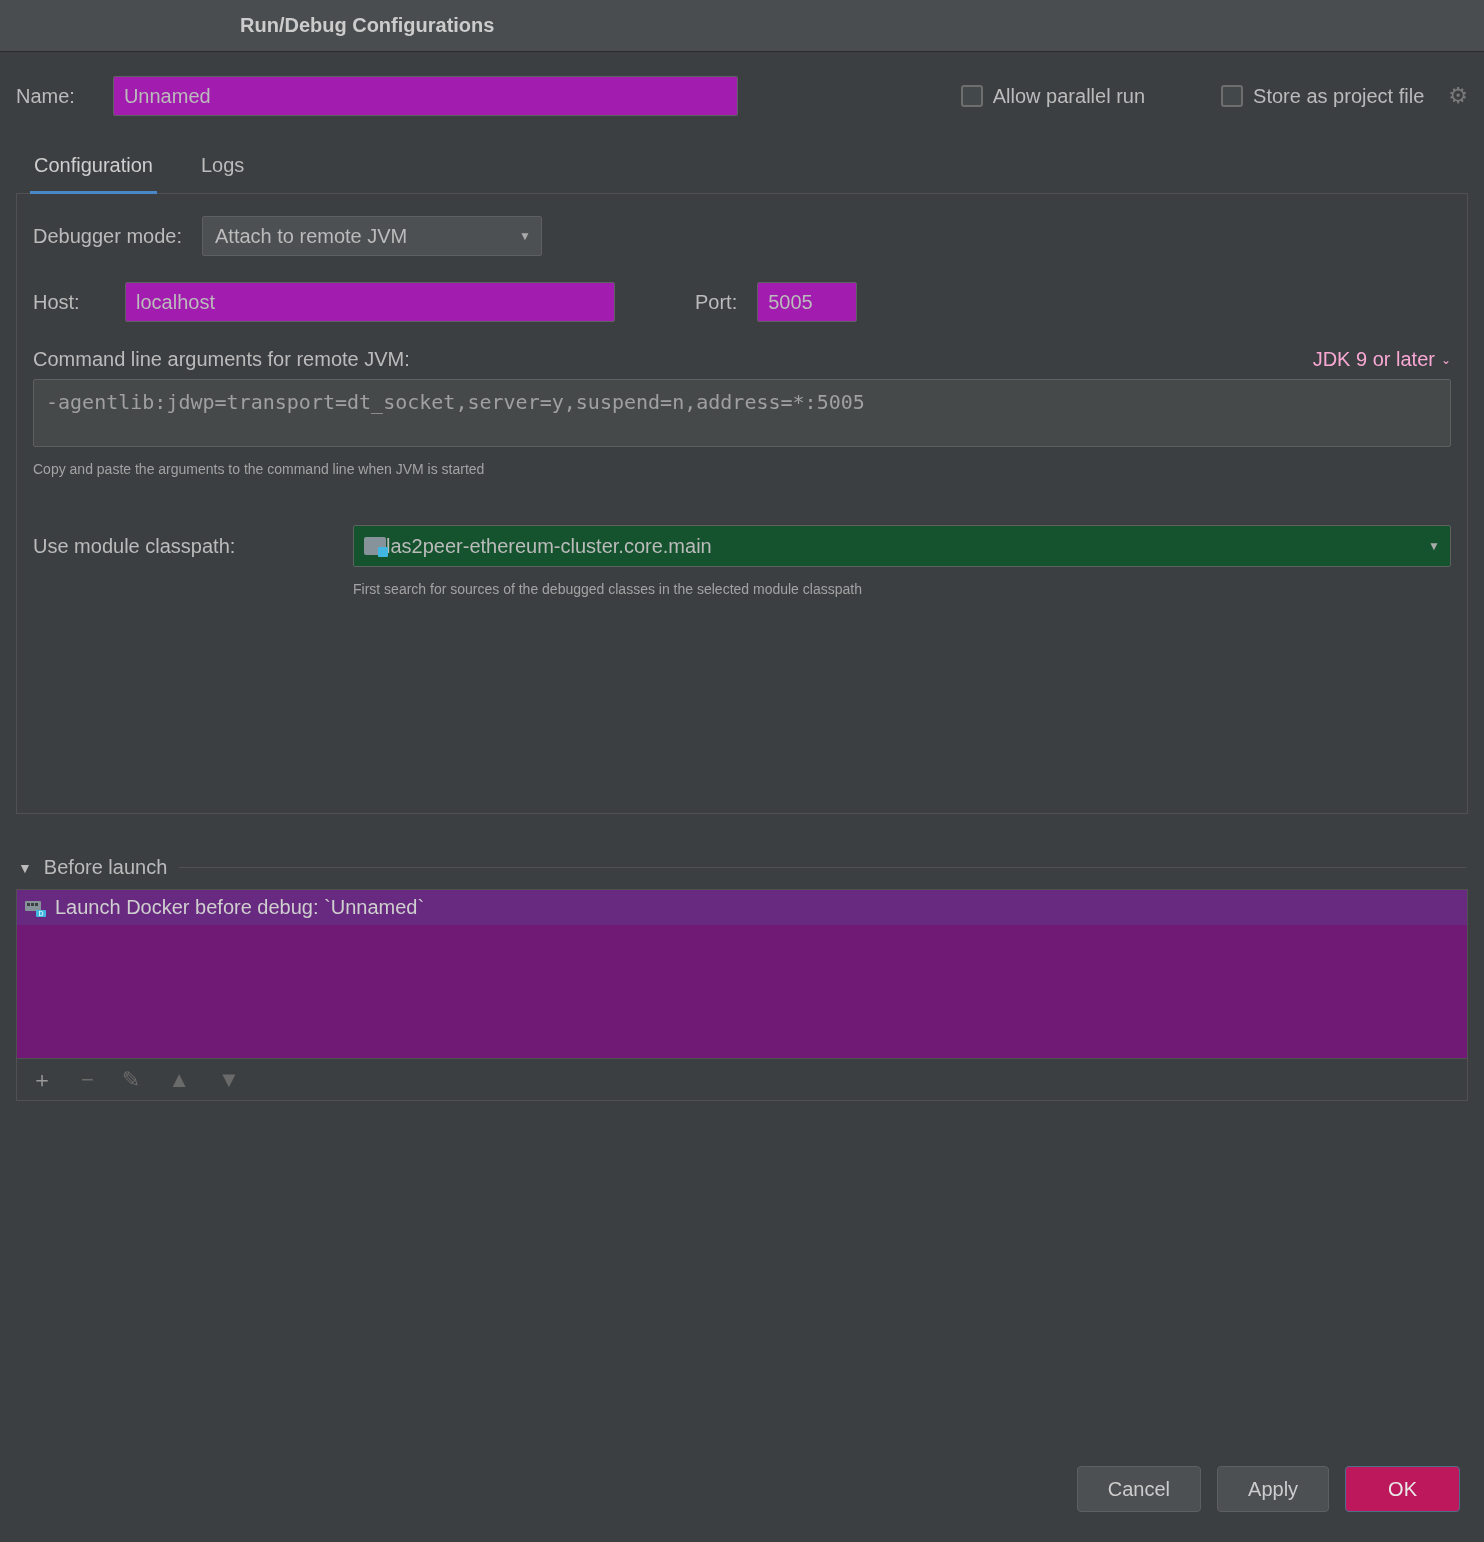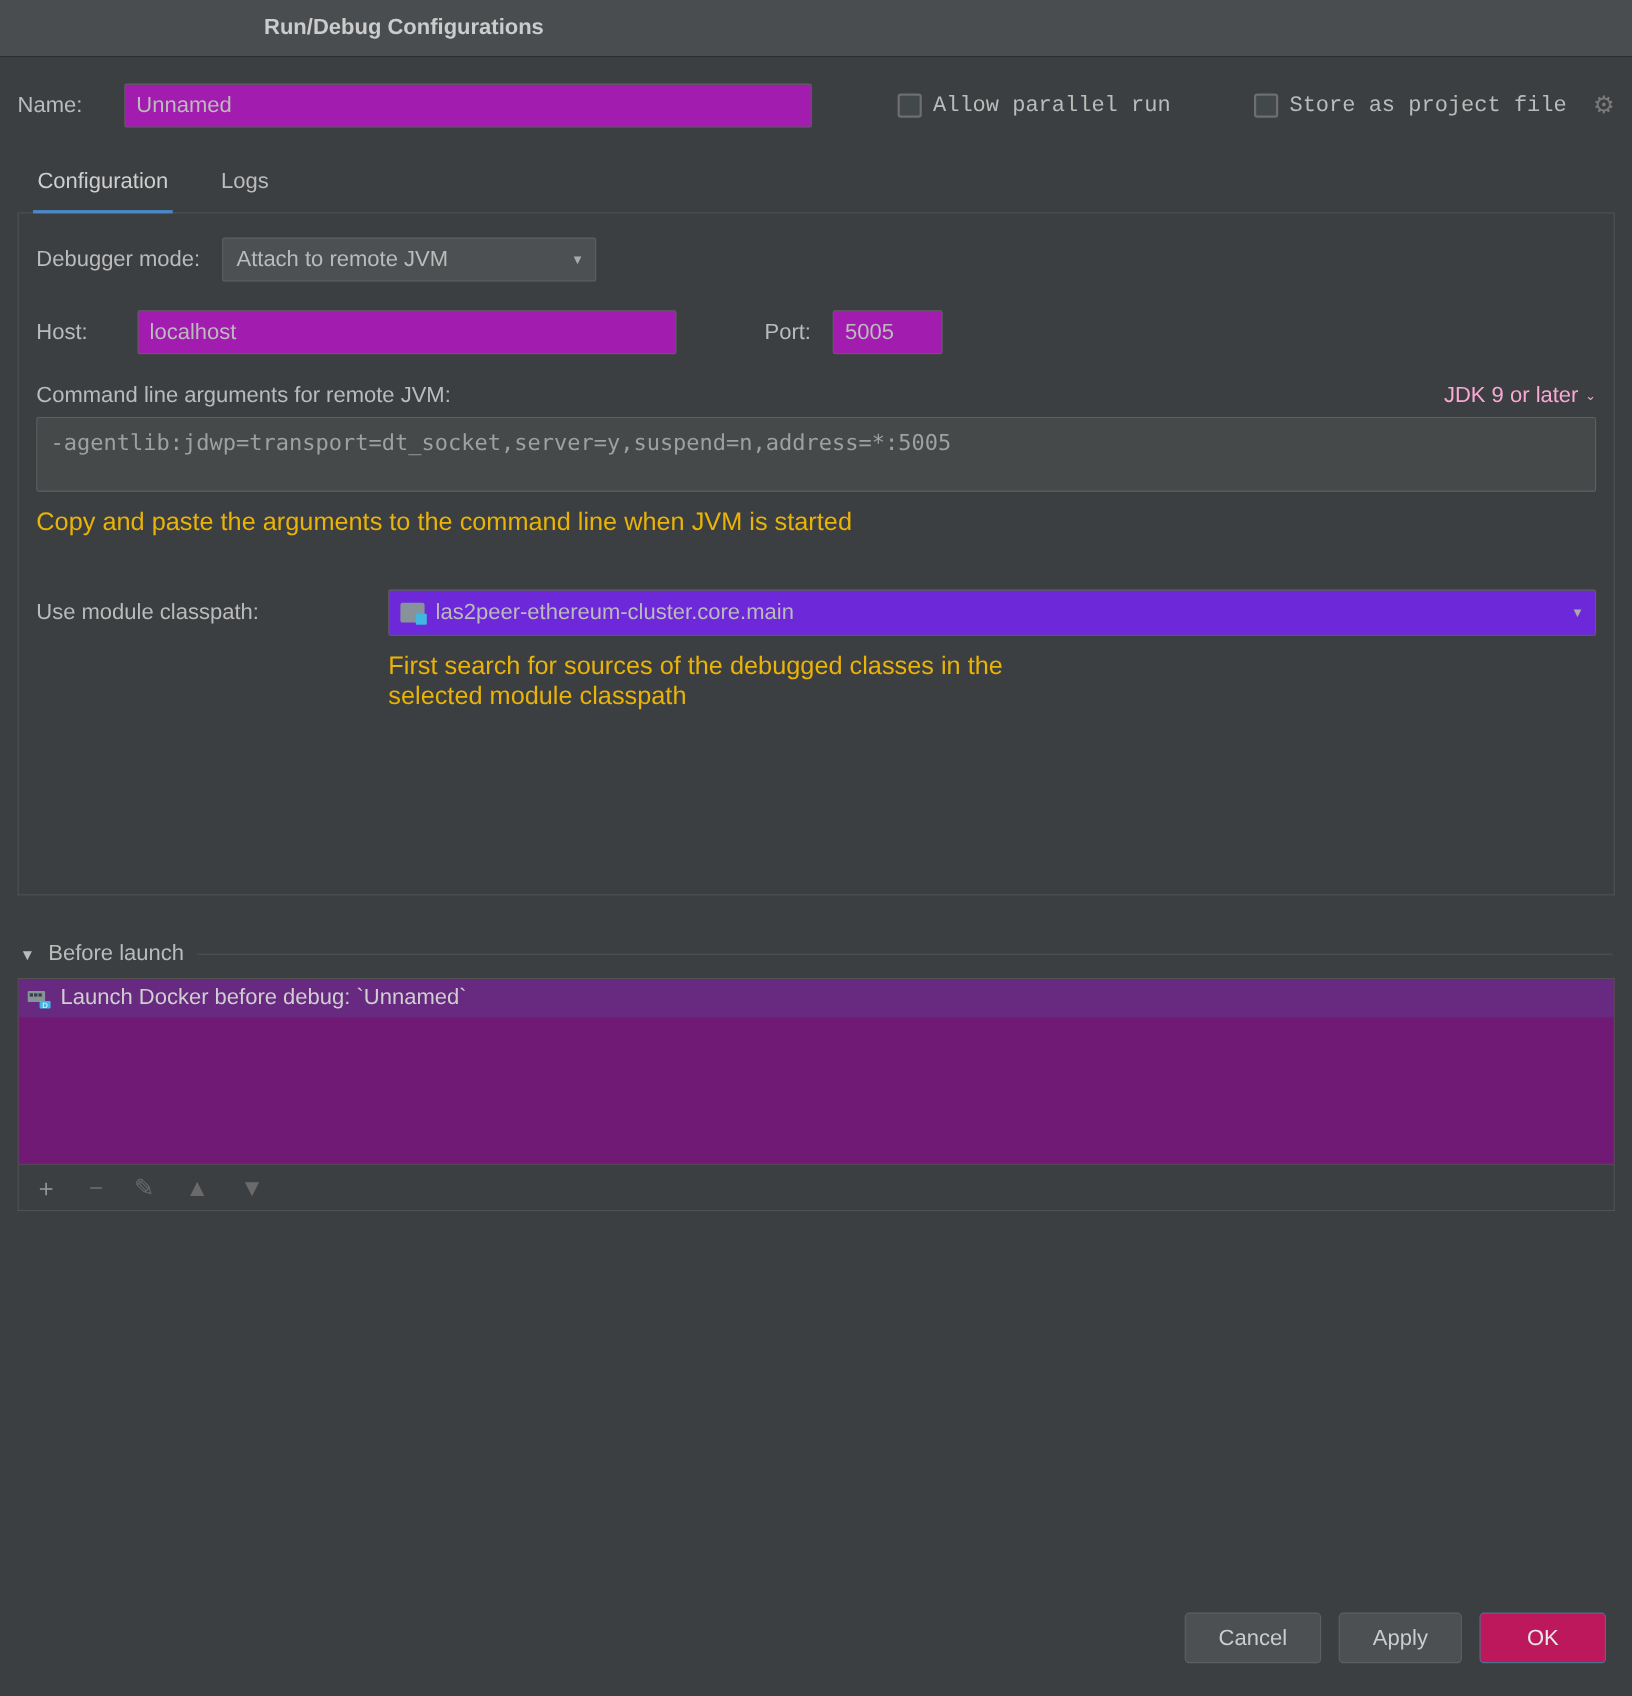--- a/index.html
+++ b/index.html
@@ -13,7 +13,7 @@
   .name-row .input { width: 625px; margin-left: 20px; }
   .chk-box { width: 22px; height: 22px; border: 2px solid #6e6e6e; background: #43494a; border-radius: 3px; display: inline-flex; align-items: center; justify-content: center; margin-right: 10px; flex-shrink: 0; }
   .chk-box.checked::after { content: "✓"; color: #bbbbbb; font-size: 16px; line-height: 1; }
-  .chk-wrap { display: flex; align-items: flex-start; cursor: pointer; font-family: Liberation Mono, monospace; }
+  .chk-wrap { display: flex; align-items: flex-start; cursor: pointer; }
   .tabs { display: flex; gap: 40px; border-bottom: 1px solid #515151; padding: 0 14px; }
   .tab { padding: 10px 4px 14px 4px; color: #bbbbbb; cursor: pointer; border-bottom: 3px solid transparent; margin-bottom: -1px; }
   .tab.active { border-bottom-color: #4a88c7; color: #cfcfcf; }

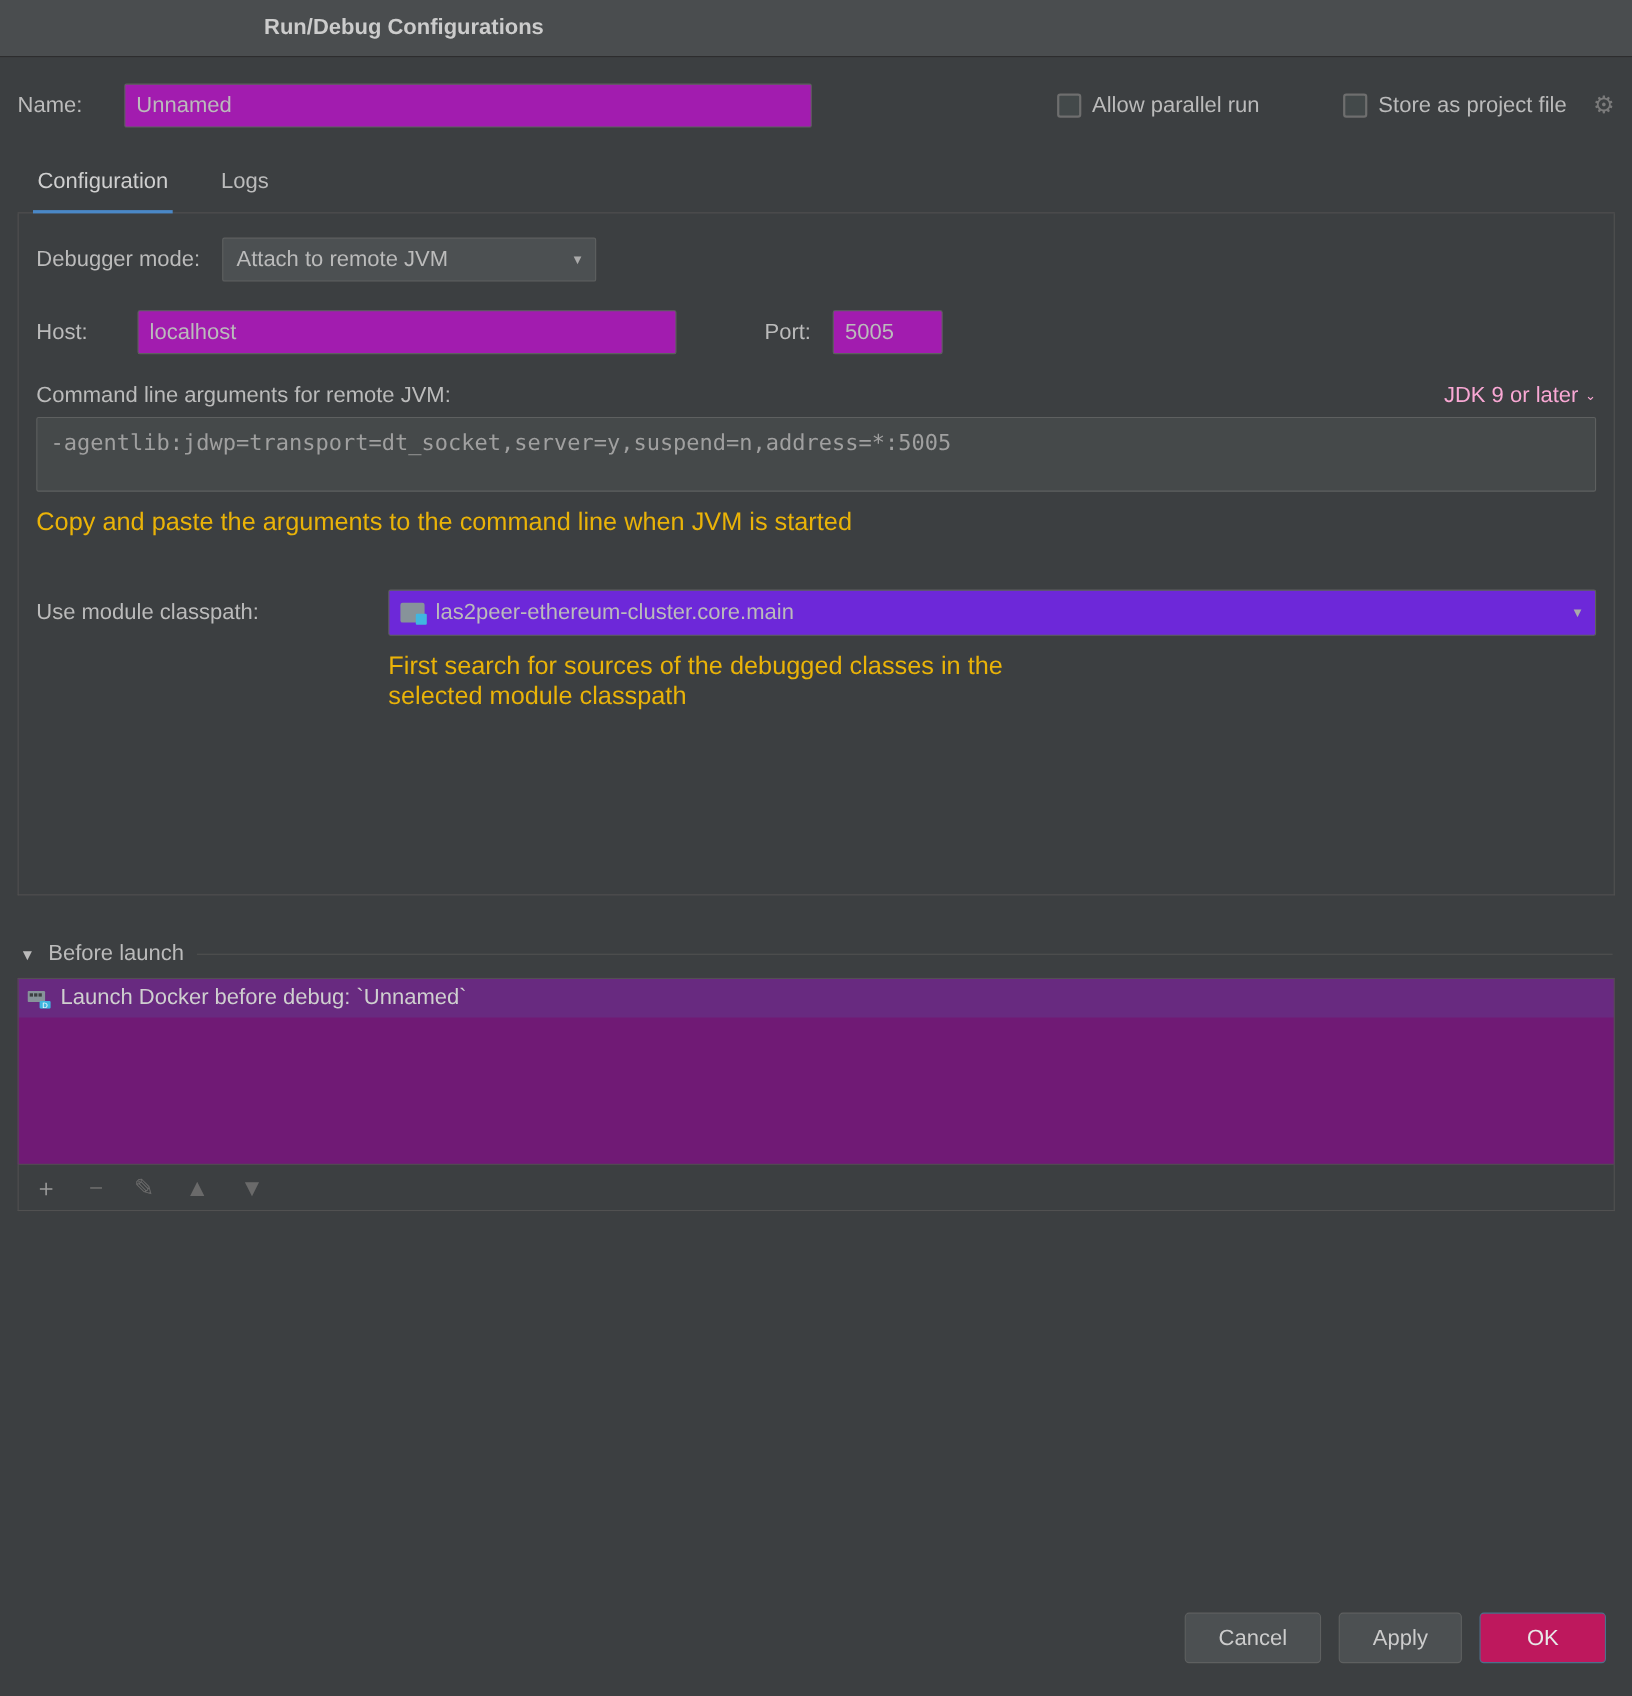--- a/index.html
+++ b/index.html
@@ -23,7 +23,7 @@
   .select .caret, .caret { position: absolute; right: 10px; top: 50%; transform: translateY(-50%); font-size: 12px; color: #aaaaaa; }
   .link { color: #f9a8d4; cursor: pointer; display: flex; align-items: center; gap: 6px; }
   .readonly-area { background: #45494a; border: 1px solid #5e6060; color: #a0a0a0; font-family: "Menlo","Consolas",monospace; font-size: 20px; padding: 10px 12px; height: 68px; width: 100%; border-radius: 2px; }
-  .hint { color: #eab308; font-size: 23px; }
+  .hint { color: #a3a3a3; font-size: 14px; }
   .module-select { flex: 1; position: relative; background: #6d28d9; border: 1px solid #5e6060; height: 42px; display: flex; align-items: center; padding: 0 34px 0 10px; border-radius: 2px; cursor: pointer; gap: 10px; }
   .folder-icon { width: 22px; height: 18px; background: #87939a; position: relative; border-radius: 2px; }
   .folder-icon::after { content: ""; position: absolute; right: -2px; bottom: -2px; width: 10px; height: 10px; background: #40b6e0; border-radius: 1px; }

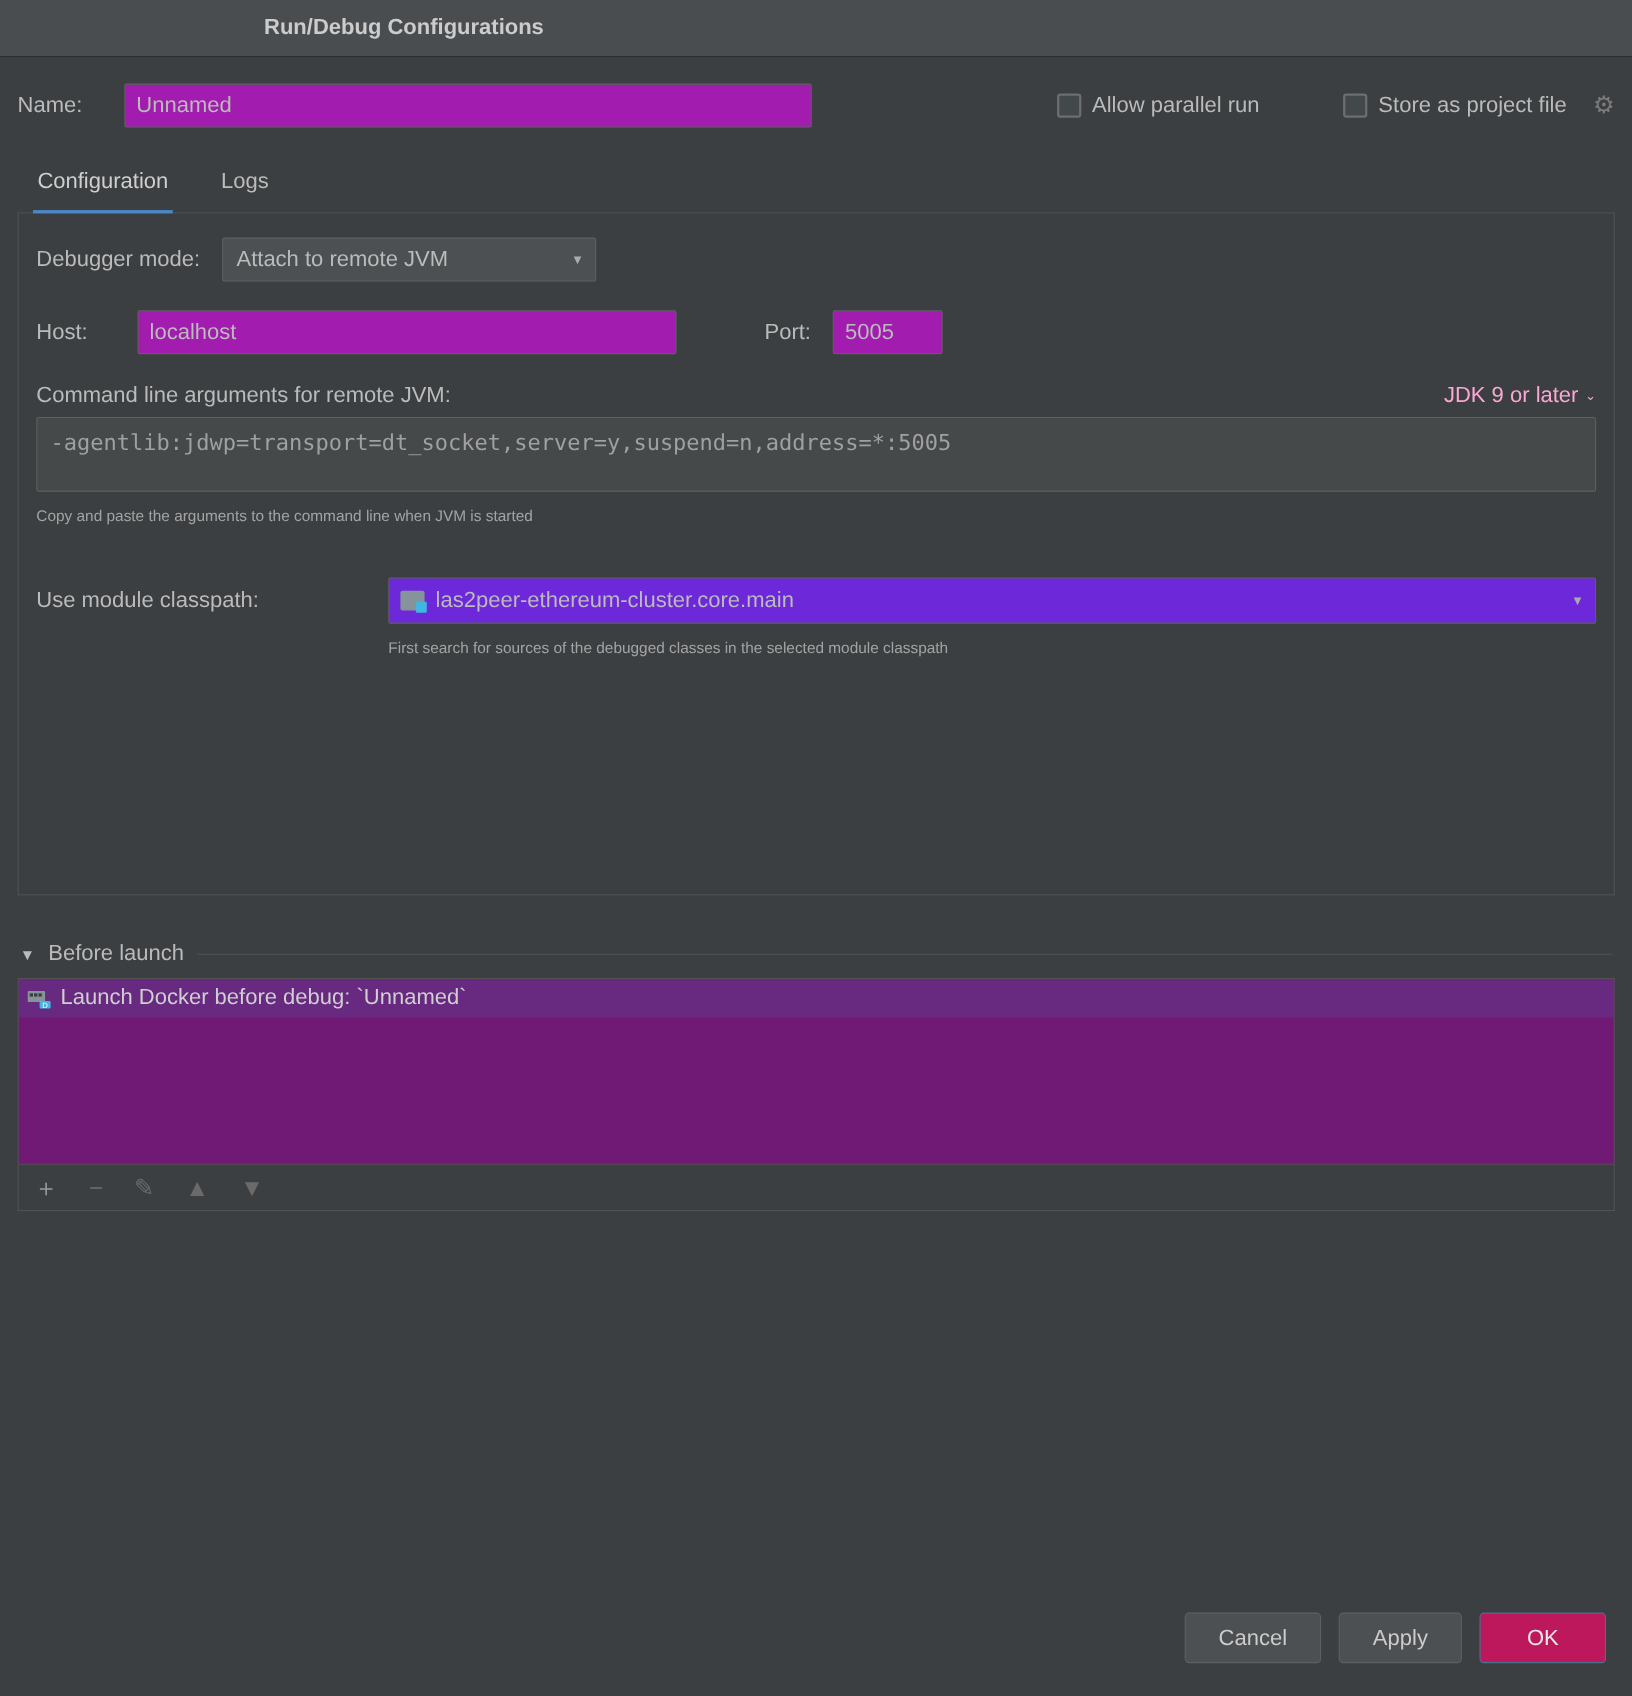--- a/index.html
+++ b/index.html
@@ -24,7 +24,7 @@
   .link { color: #f9a8d4; cursor: pointer; display: flex; align-items: center; gap: 6px; }
   .readonly-area { background: #45494a; border: 1px solid #5e6060; color: #a0a0a0; font-family: "Menlo","Consolas",monospace; font-size: 20px; padding: 10px 12px; height: 68px; width: 100%; border-radius: 2px; }
   .hint { color: #a3a3a3; font-size: 14px; }
-  .module-select { flex: 1; position: relative; background: #6d28d9; border: 1px solid #5e6060; height: 42px; display: flex; align-items: center; padding: 0 34px 0 10px; border-radius: 2px; cursor: pointer; gap: 10px; }
+  .module-select { flex: 1; position: relative; background: #14532d; border: 1px solid #5e6060; height: 42px; display: flex; align-items: center; padding: 0 34px 0 10px; border-radius: 2px; cursor: pointer; }
   .folder-icon { width: 22px; height: 18px; background: #87939a; position: relative; border-radius: 2px; }
   .folder-icon::after { content: ""; position: absolute; right: -2px; bottom: -2px; width: 10px; height: 10px; background: #40b6e0; border-radius: 1px; }
   .section-hdr { display: flex; align-items: center; gap: 12px; margin: 42px 2px 10px 2px; }

